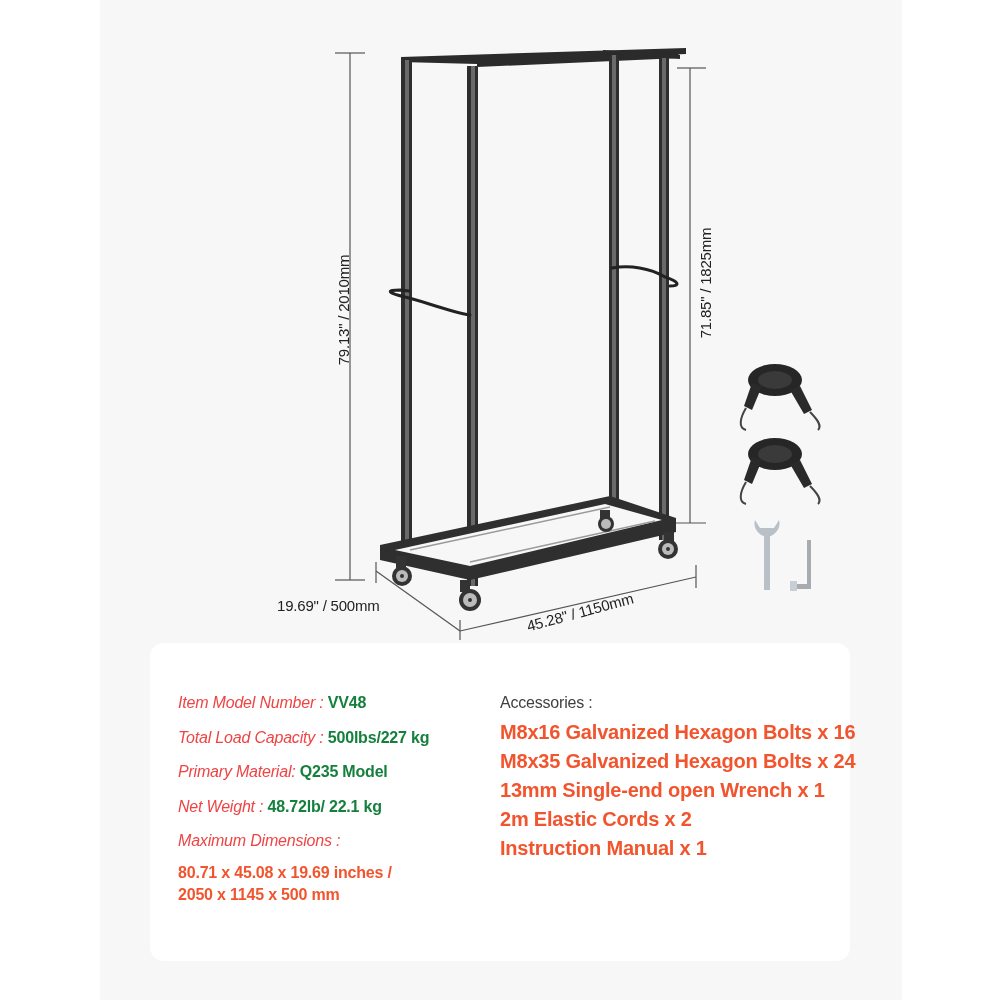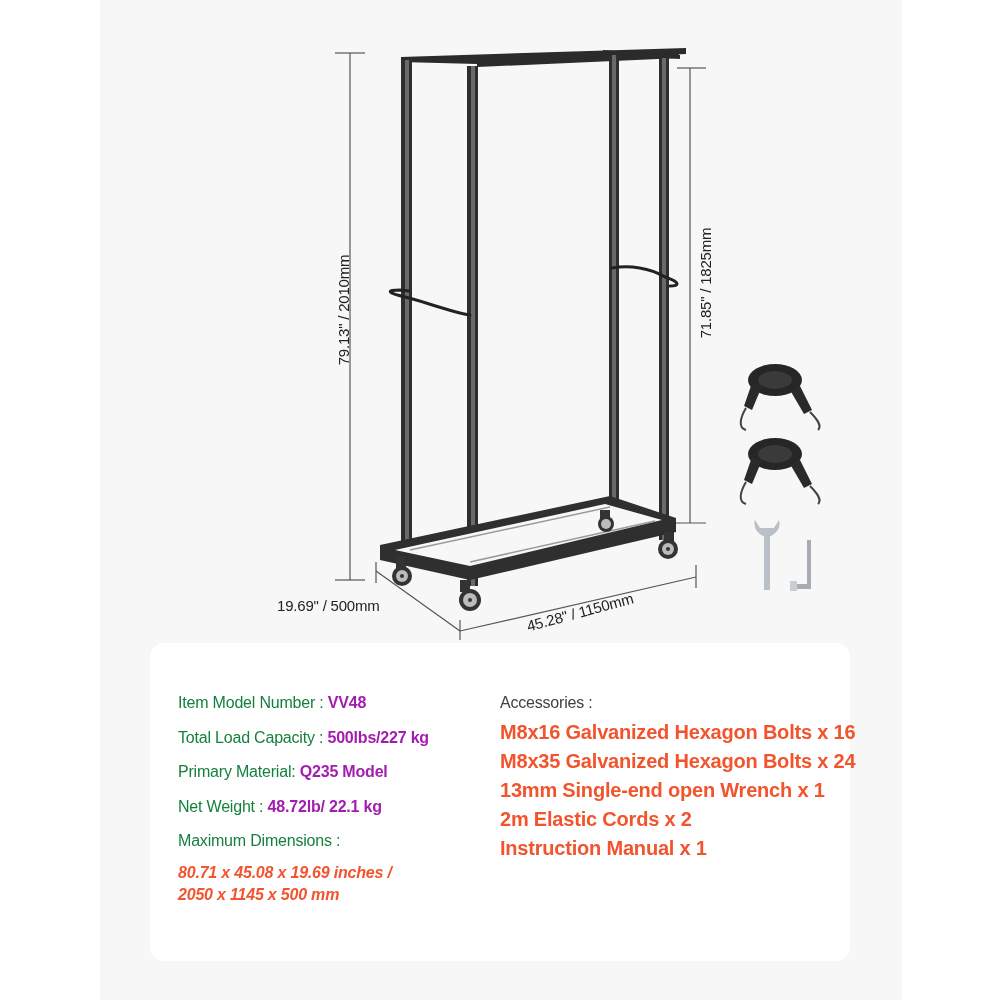--- a/index.html
+++ b/index.html
@@ -55,7 +55,7 @@
       color: #1f1f1f;
       letter-spacing: -0.2px;
     }
-    .spec-label { color: #15803d; }
+    .spec-label { color: #ef4444; font-style: italic; }
     .spec-value { color: #a21caf; font-weight: bold; text-align: right; }
     .dims-value {
       color: #f2542d; font-weight: bold; font-size: 16px;

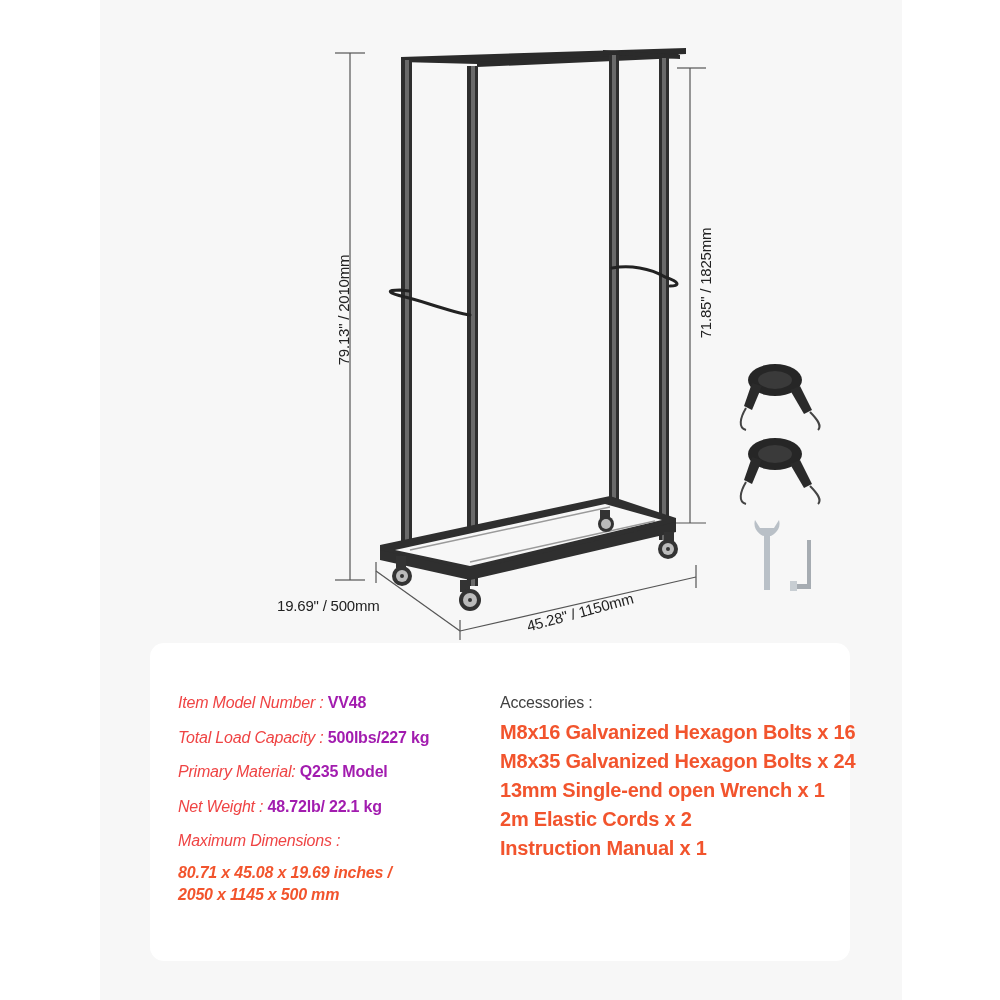--- a/index.html
+++ b/index.html
@@ -56,7 +56,7 @@
       letter-spacing: -0.2px;
     }
     .spec-label { color: #ef4444; font-style: italic; }
-    .spec-value { color: #a21caf; font-weight: bold; text-align: right; }
+    .spec-value { color: #15803d; font-weight: bold; text-align: right; }
     .dims-value {
       color: #f2542d; font-weight: bold; font-size: 16px;
       line-height: 22px; letter-spacing: -0.2px;

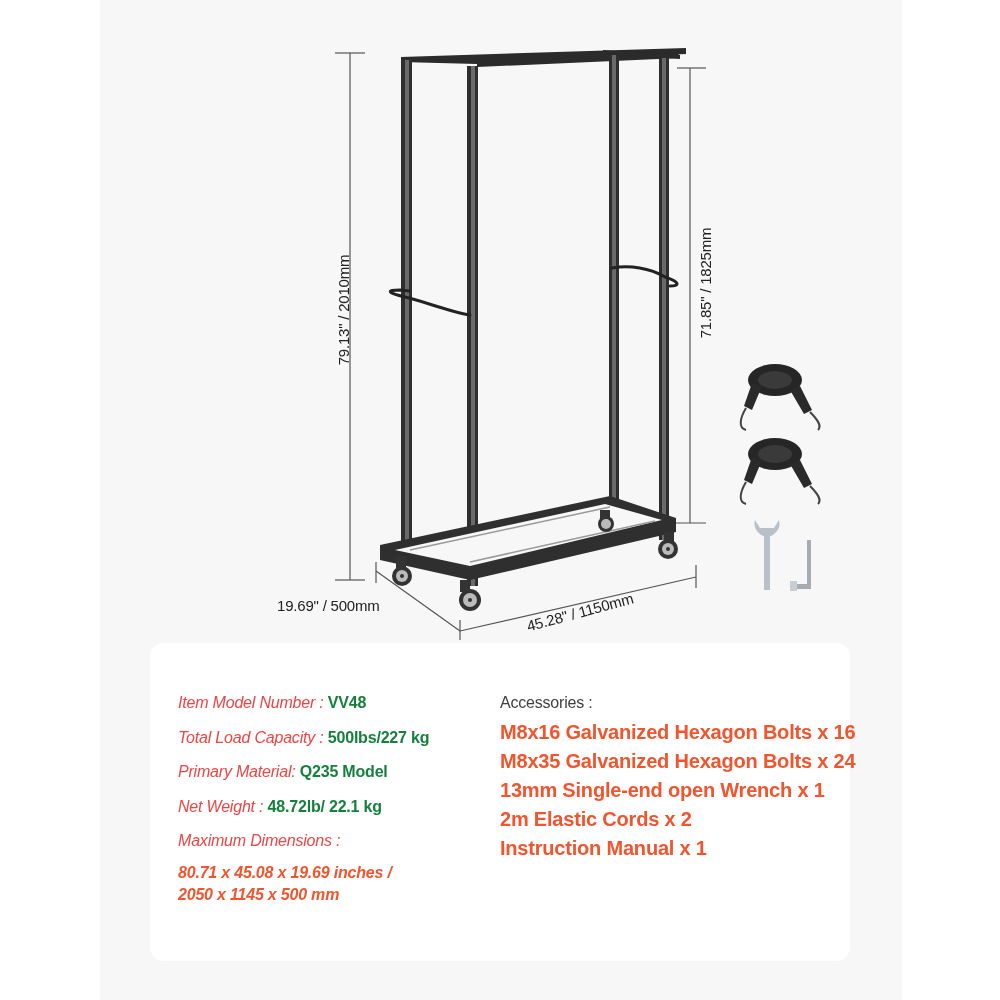--- a/index.html
+++ b/index.html
@@ -61,7 +61,6 @@
       color: #f2542d; font-weight: bold; font-size: 16px;
       line-height: 22px; letter-spacing: -0.2px;
       margin-top: -4px;
-      font-style: italic;
     }
     .acc-heading {
       font-size: 16px; line-height: 20px; color: #404040;

